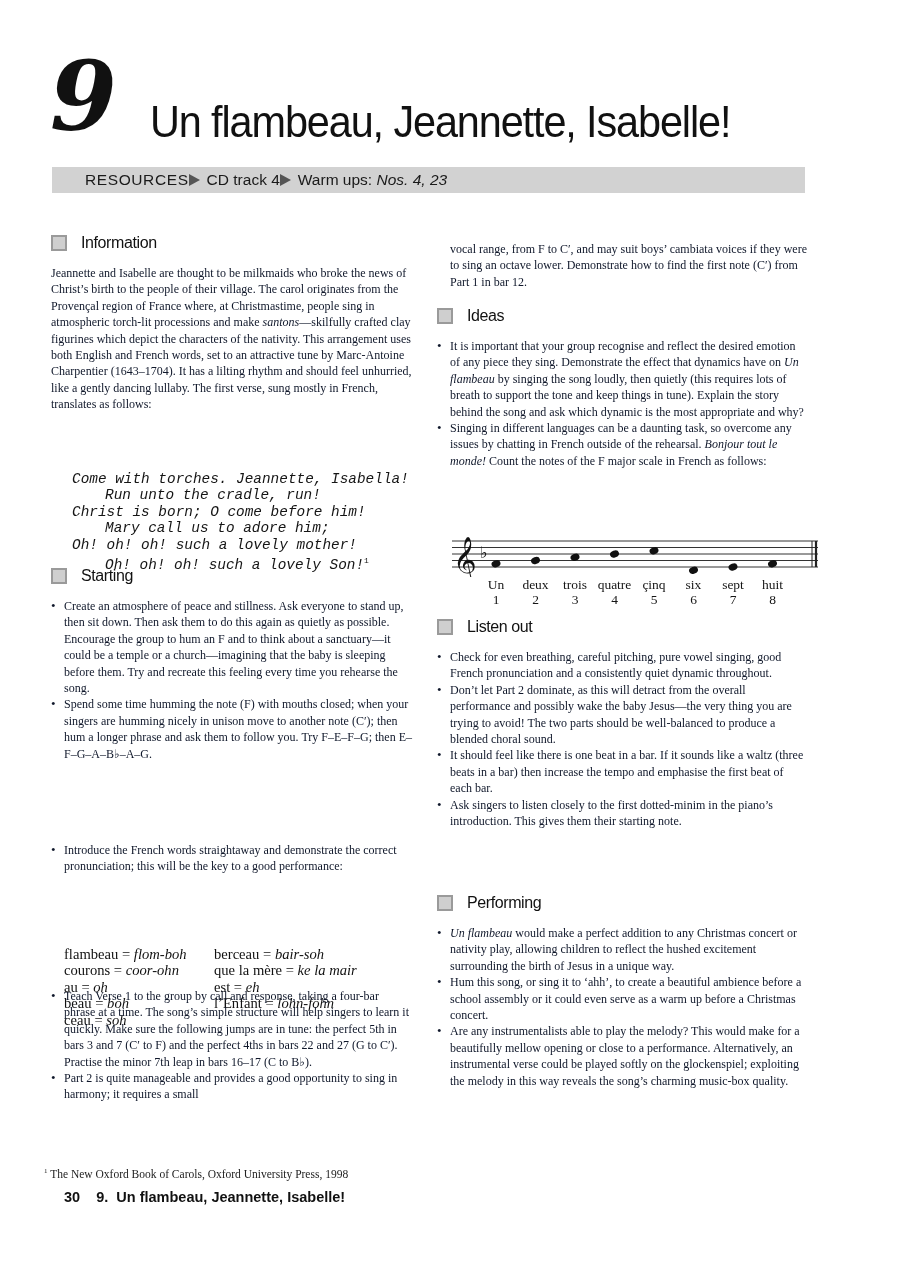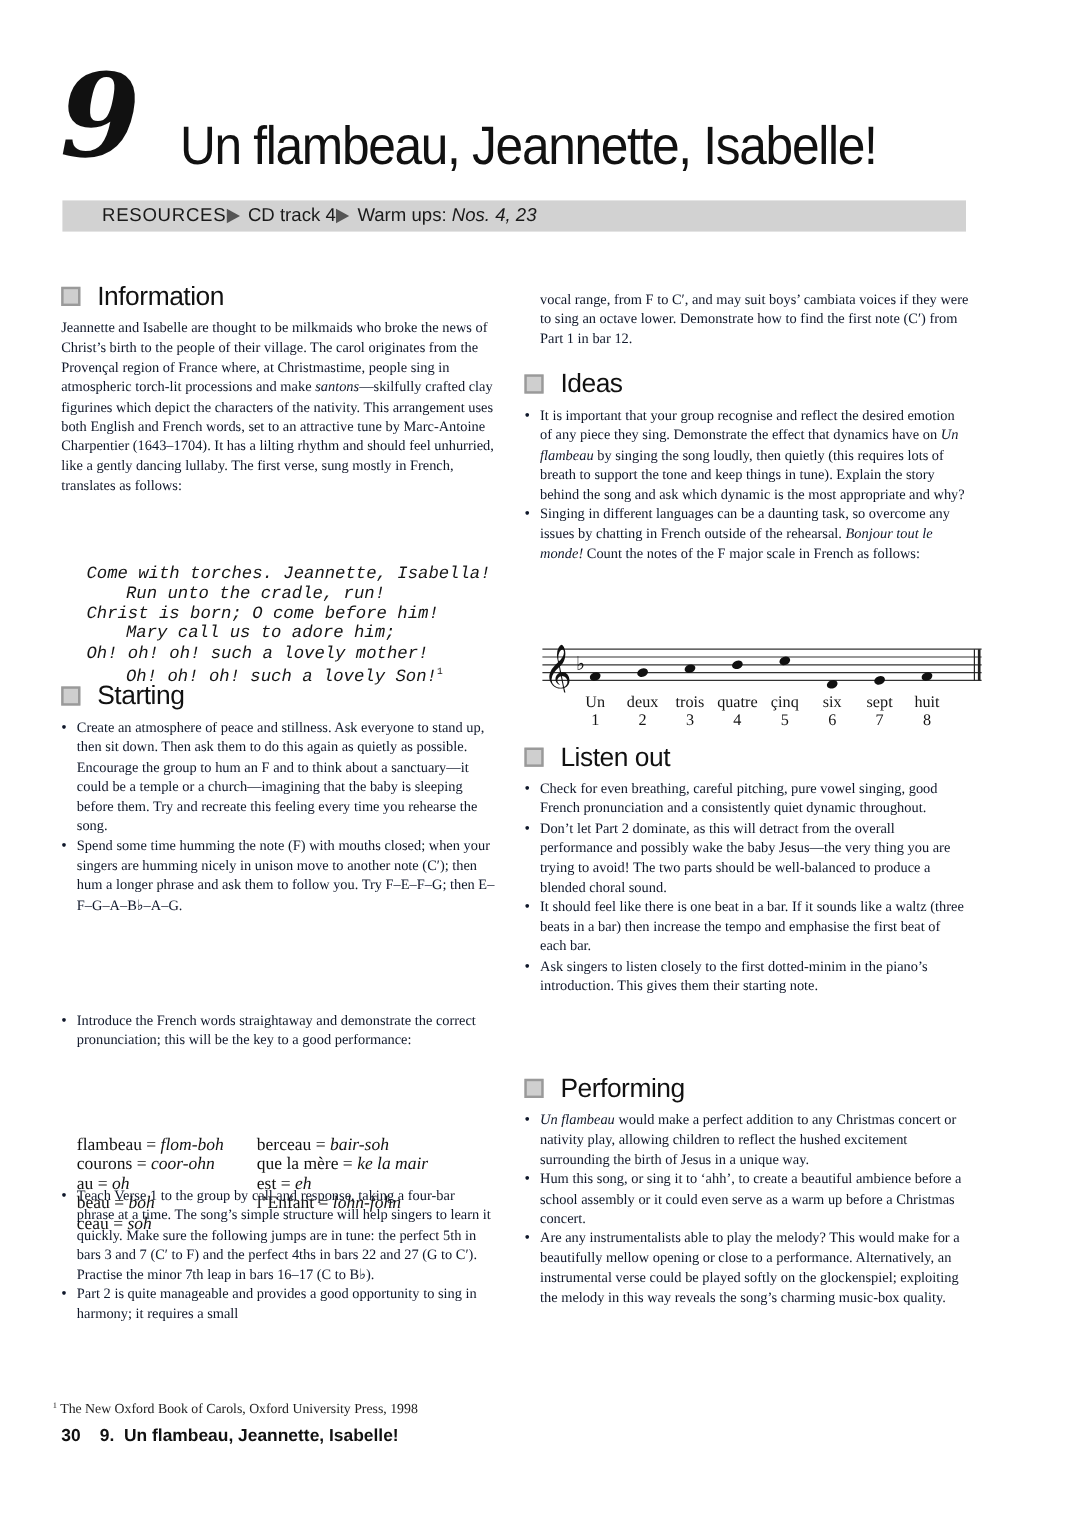--- a/index.html
+++ b/index.html
@@ -25,7 +25,7 @@
   .resources-bar .tri { display: inline-block; width: 0; height: 0; border-top: 6px solid transparent; border-bottom: 6px solid transparent; border-left: 11px solid #555; margin-right: 7px; }
   .resources-bar i { font-style: italic; }
 
-  .sec-head { position: absolute; display: flex; align-items: center; font-family: "Liberation Sans", sans-serif; font-size: 22px; color: #111; letter-spacing: -0.4px; }
+  .sec-head { position: absolute; display: flex; align-items: center; font-family: "Liberation Sans", sans-serif; font-size: 16px; color: #111; letter-spacing: -0.4px; }
   .sec-head .sq { width: 16px; height: 16px; background: #cfcfcf; border: 2px solid #9a9a9a; margin-right: 14px; box-sizing: border-box; }
 
   .txt { position: absolute; font-family: Liberation Serif, serif; font-size: 12px; line-height: 16.4px; color: #0f172a; }

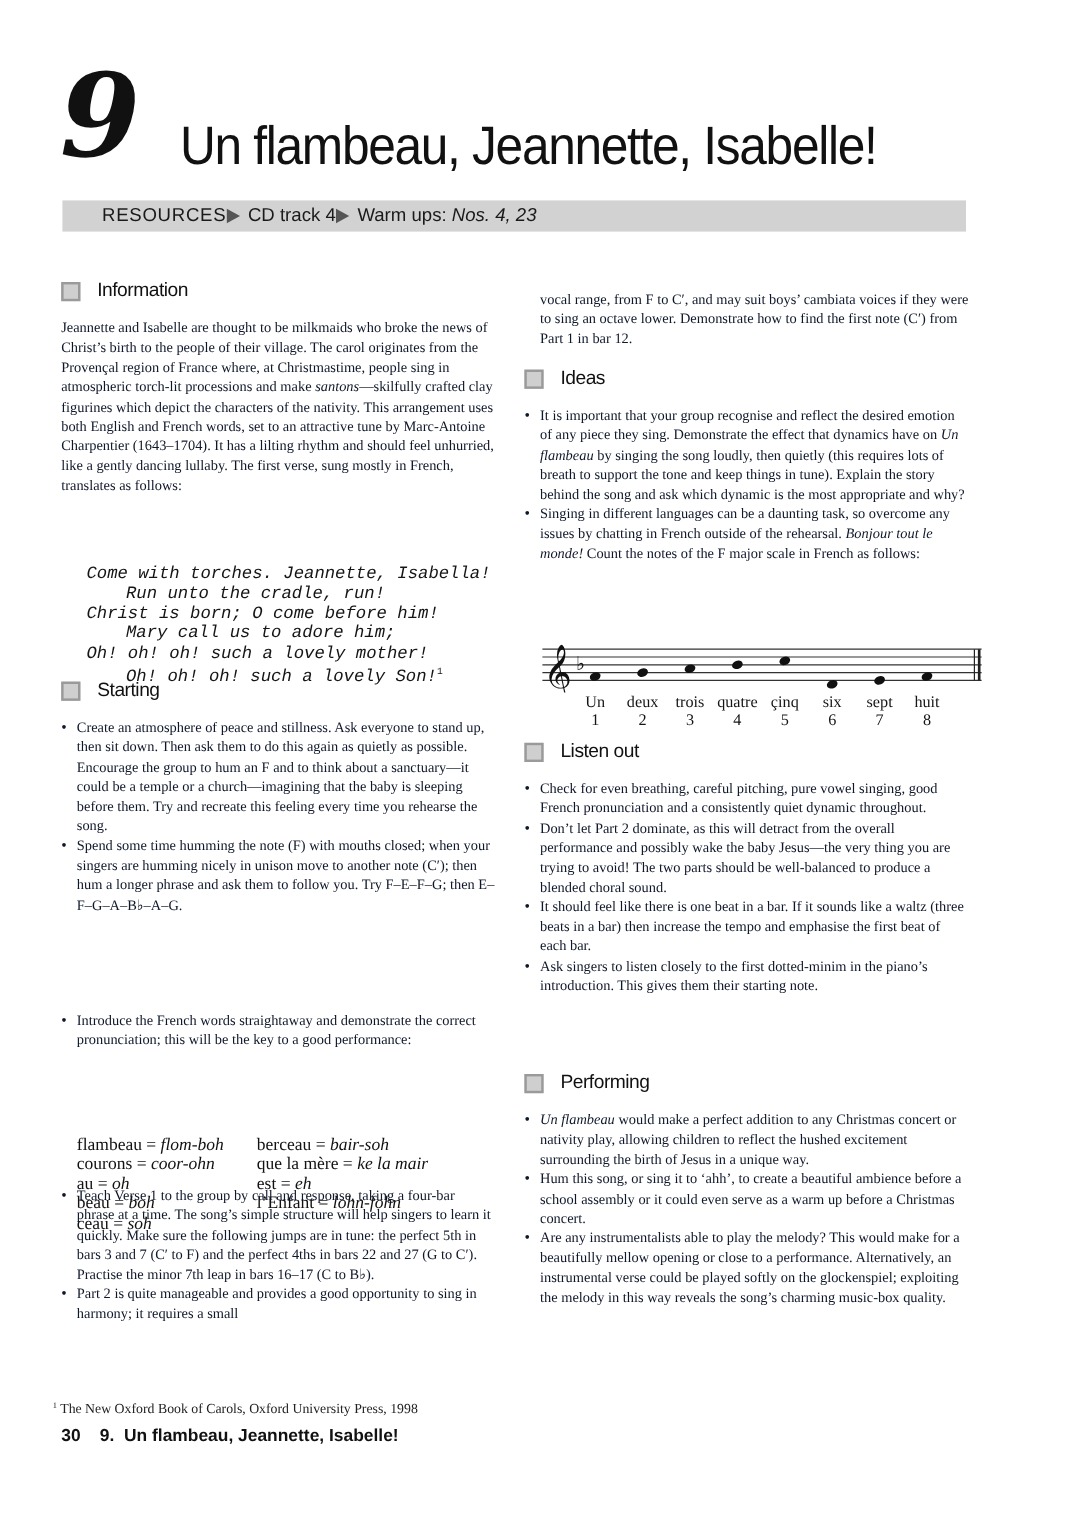--- a/index.html
+++ b/index.html
@@ -48,7 +48,7 @@
 
   .footnote { position: absolute; left: 44px; top: 1167px; font-family: "Liberation Serif", serif; font-size: 11.5px; color: #222; }
   .footnote sup { font-size: 7px; }
-  .running-foot { position: absolute; left: 51px; top: 1189px; font-family: "Liberation Sans", sans-serif; font-weight: bold; font-size: 14.5px; color: #111; }
+  .running-foot { position: absolute; left: 64px; top: 1189px; font-family: "Liberation Sans", sans-serif; font-weight: bold; font-size: 14.5px; color: #111; }
   .running-foot .pg { margin-right: 12px; }
 </style>
 </head>

